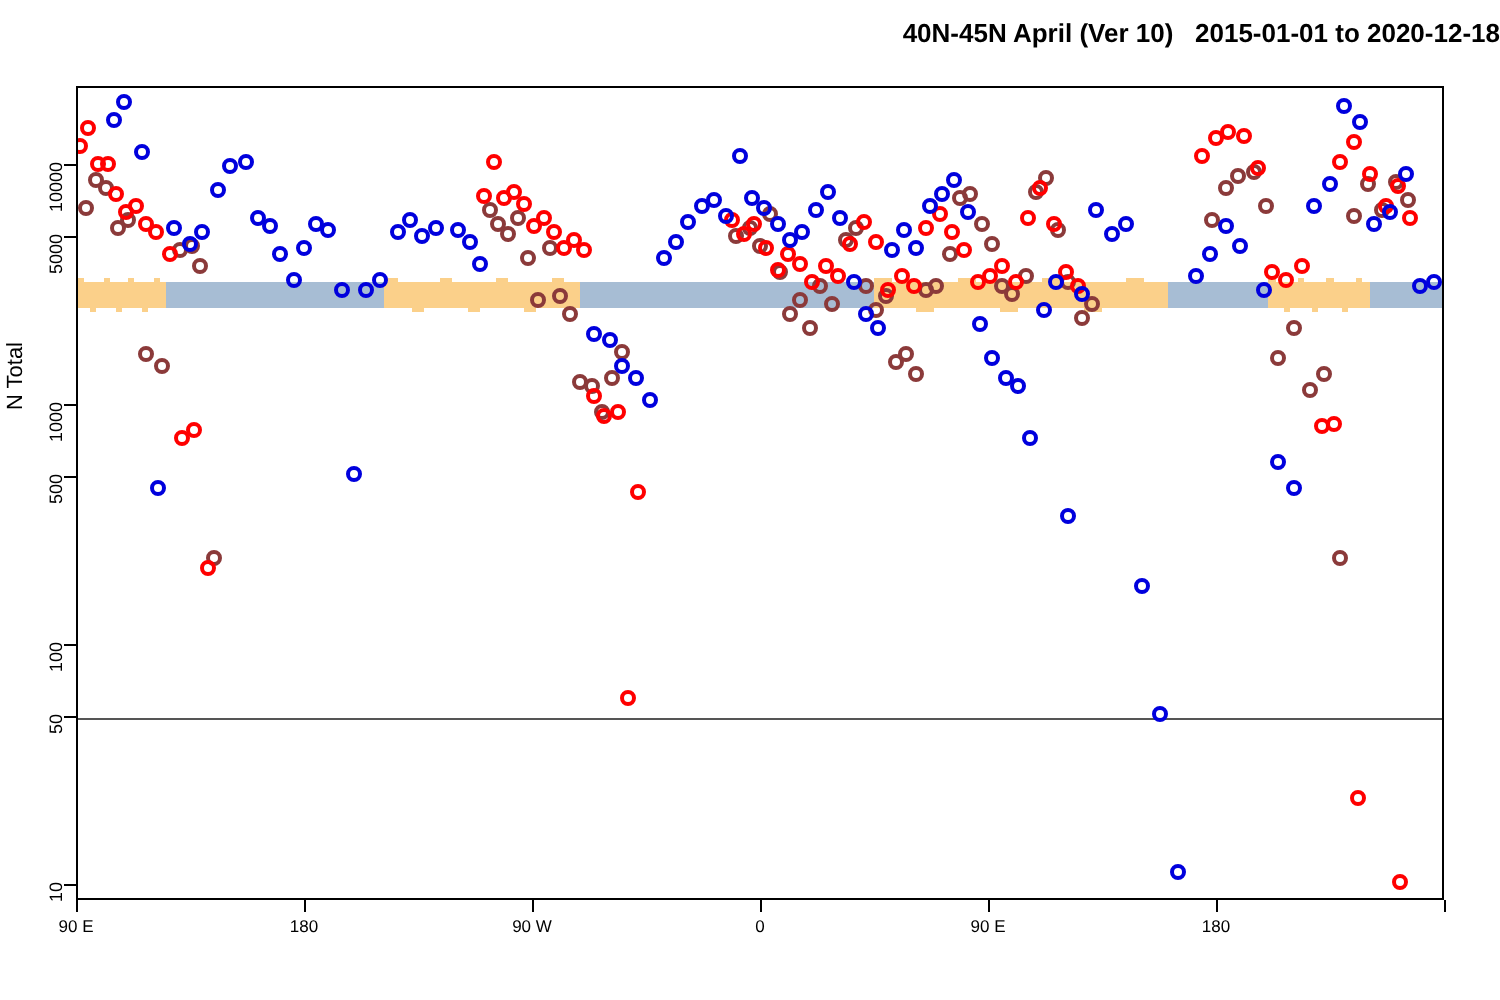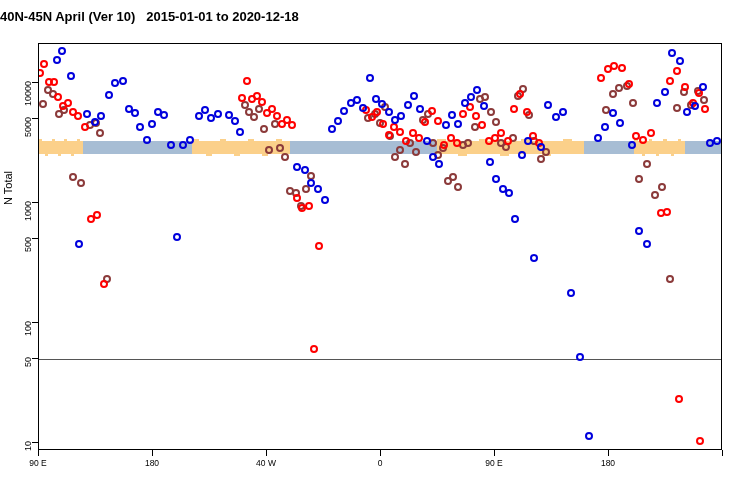--- a/index.html
+++ b/index.html
@@ -7,7 +7,7 @@
        font-family:"Liberation Sans",sans-serif;color:#000;}
   #fig{position:relative;width:750px;height:500px;}
 
-  #title{position:absolute;left:0;top:9px;width:750px;text-align:left;
+  #title{position:absolute;left:0;top:9px;width:750px;text-align:right;
          font-size:13px;font-weight:bold;letter-spacing:0px;white-space:pre;}
 
   #plot{position:absolute;left:38px;top:43px;width:684px;height:407px;

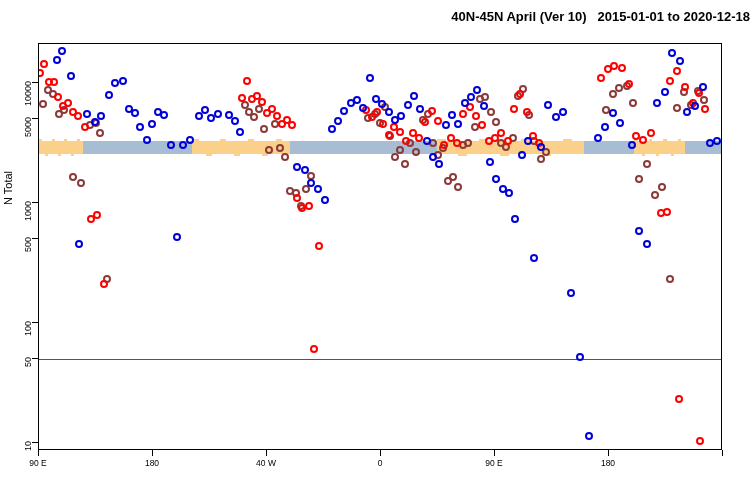--- a/index.html
+++ b/index.html
@@ -349,7 +349,7 @@
       <div style="position: absolute; left: 152px; top: 450px; width: 1px; height: 6px; background: rgb(0, 0, 0);"></div>
       <div class="xtlab" style="left: 132px; top: 458px; width: 40px;">180</div>
       <div style="position: absolute; left: 266px; top: 450px; width: 1px; height: 6px; background: rgb(0, 0, 0);"></div>
-      <div class="xtlab" style="left: 246px; top: 458px; width: 40px;">40 W</div>
+      <div class="xtlab" style="left: 246px; top: 458px; width: 40px;">90 W</div>
       <div style="position: absolute; left: 380px; top: 450px; width: 1px; height: 6px; background: rgb(0, 0, 0);"></div>
       <div class="xtlab" style="left: 360px; top: 458px; width: 40px;">0</div>
       <div style="position: absolute; left: 494px; top: 450px; width: 1px; height: 6px; background: rgb(0, 0, 0);"></div>

